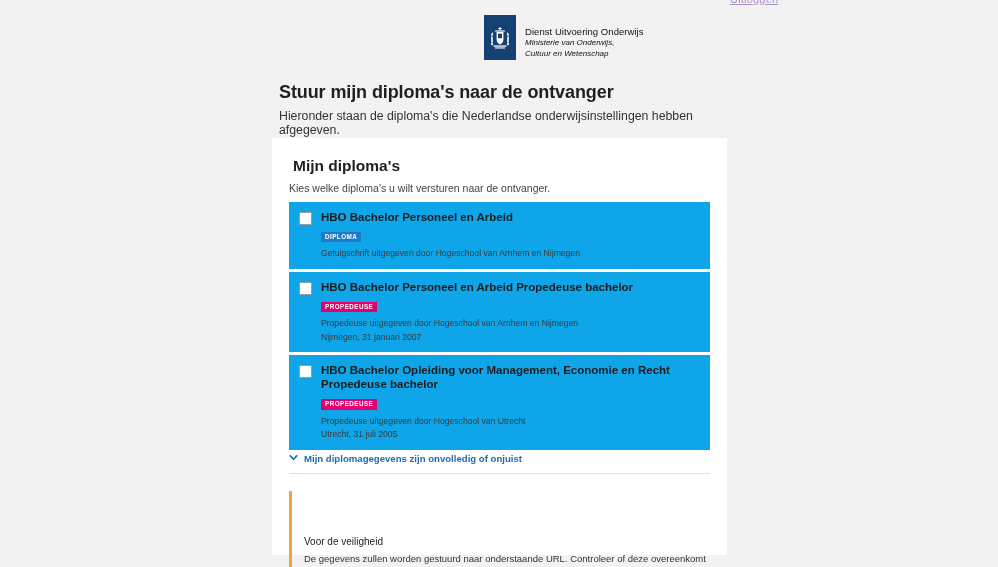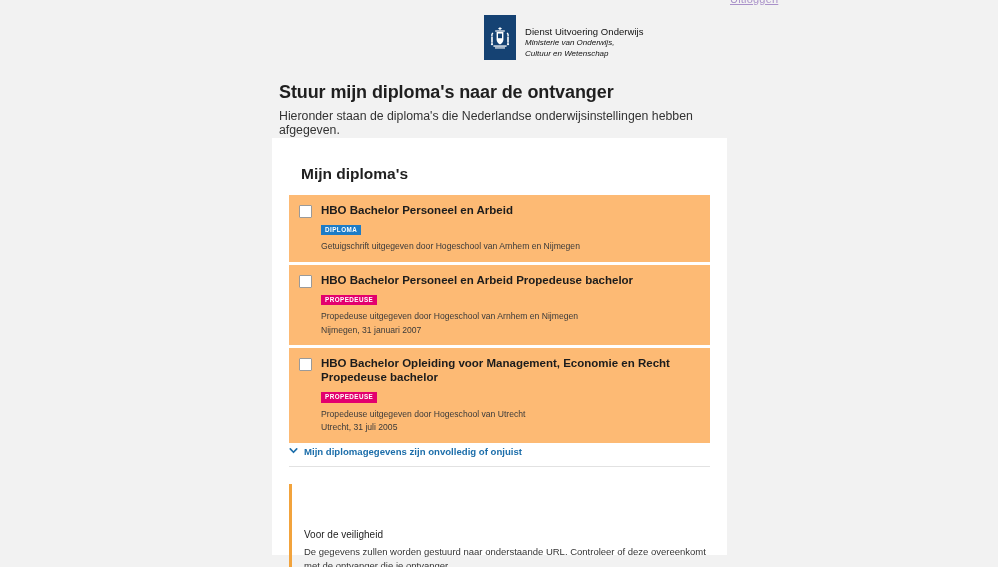--- a/index.html
+++ b/index.html
@@ -111,7 +111,7 @@
     font-size: 15.5px;
     font-weight: bold;
     color: #1f1f1f;
-    margin: 12px;
+    margin: 4px;
   }
   .section-sub {
     font-size: 10.5px;

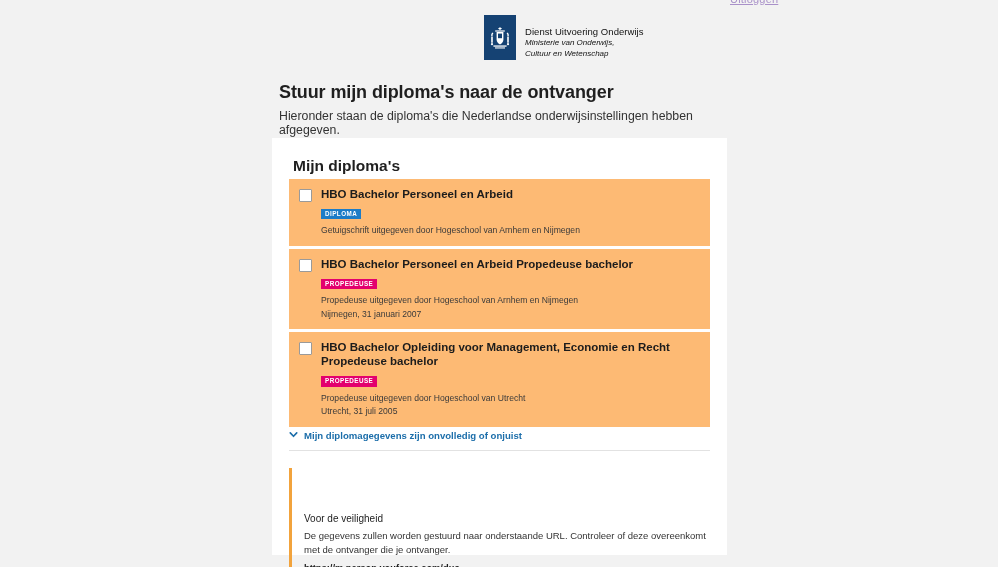--- a/index.html
+++ b/index.html
@@ -261,6 +261,7 @@
   <div class="card-inner">
 
     <h2 class="section-title">Mijn diploma's</h2>
+    <p class="section-sub">Kies welke diploma's u wilt versturen naar de ontvanger.</p>
 
     <div class="diploma-list" id="diploma-list">
         <div class="diploma-row">

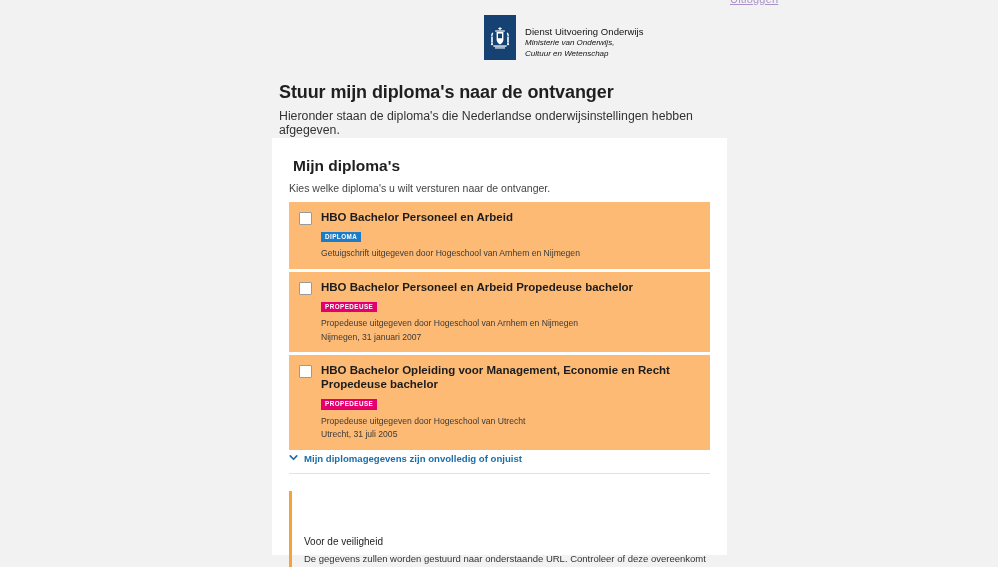--- a/index.html
+++ b/index.html
@@ -124,7 +124,7 @@
     display: block;
   }
   .diploma-row {
-    background: #fdba74;
+    background: #0ea5e9;
     padding: 8px 10px 9px 10px;
     margin-bottom: 3px;
     display: flex;

